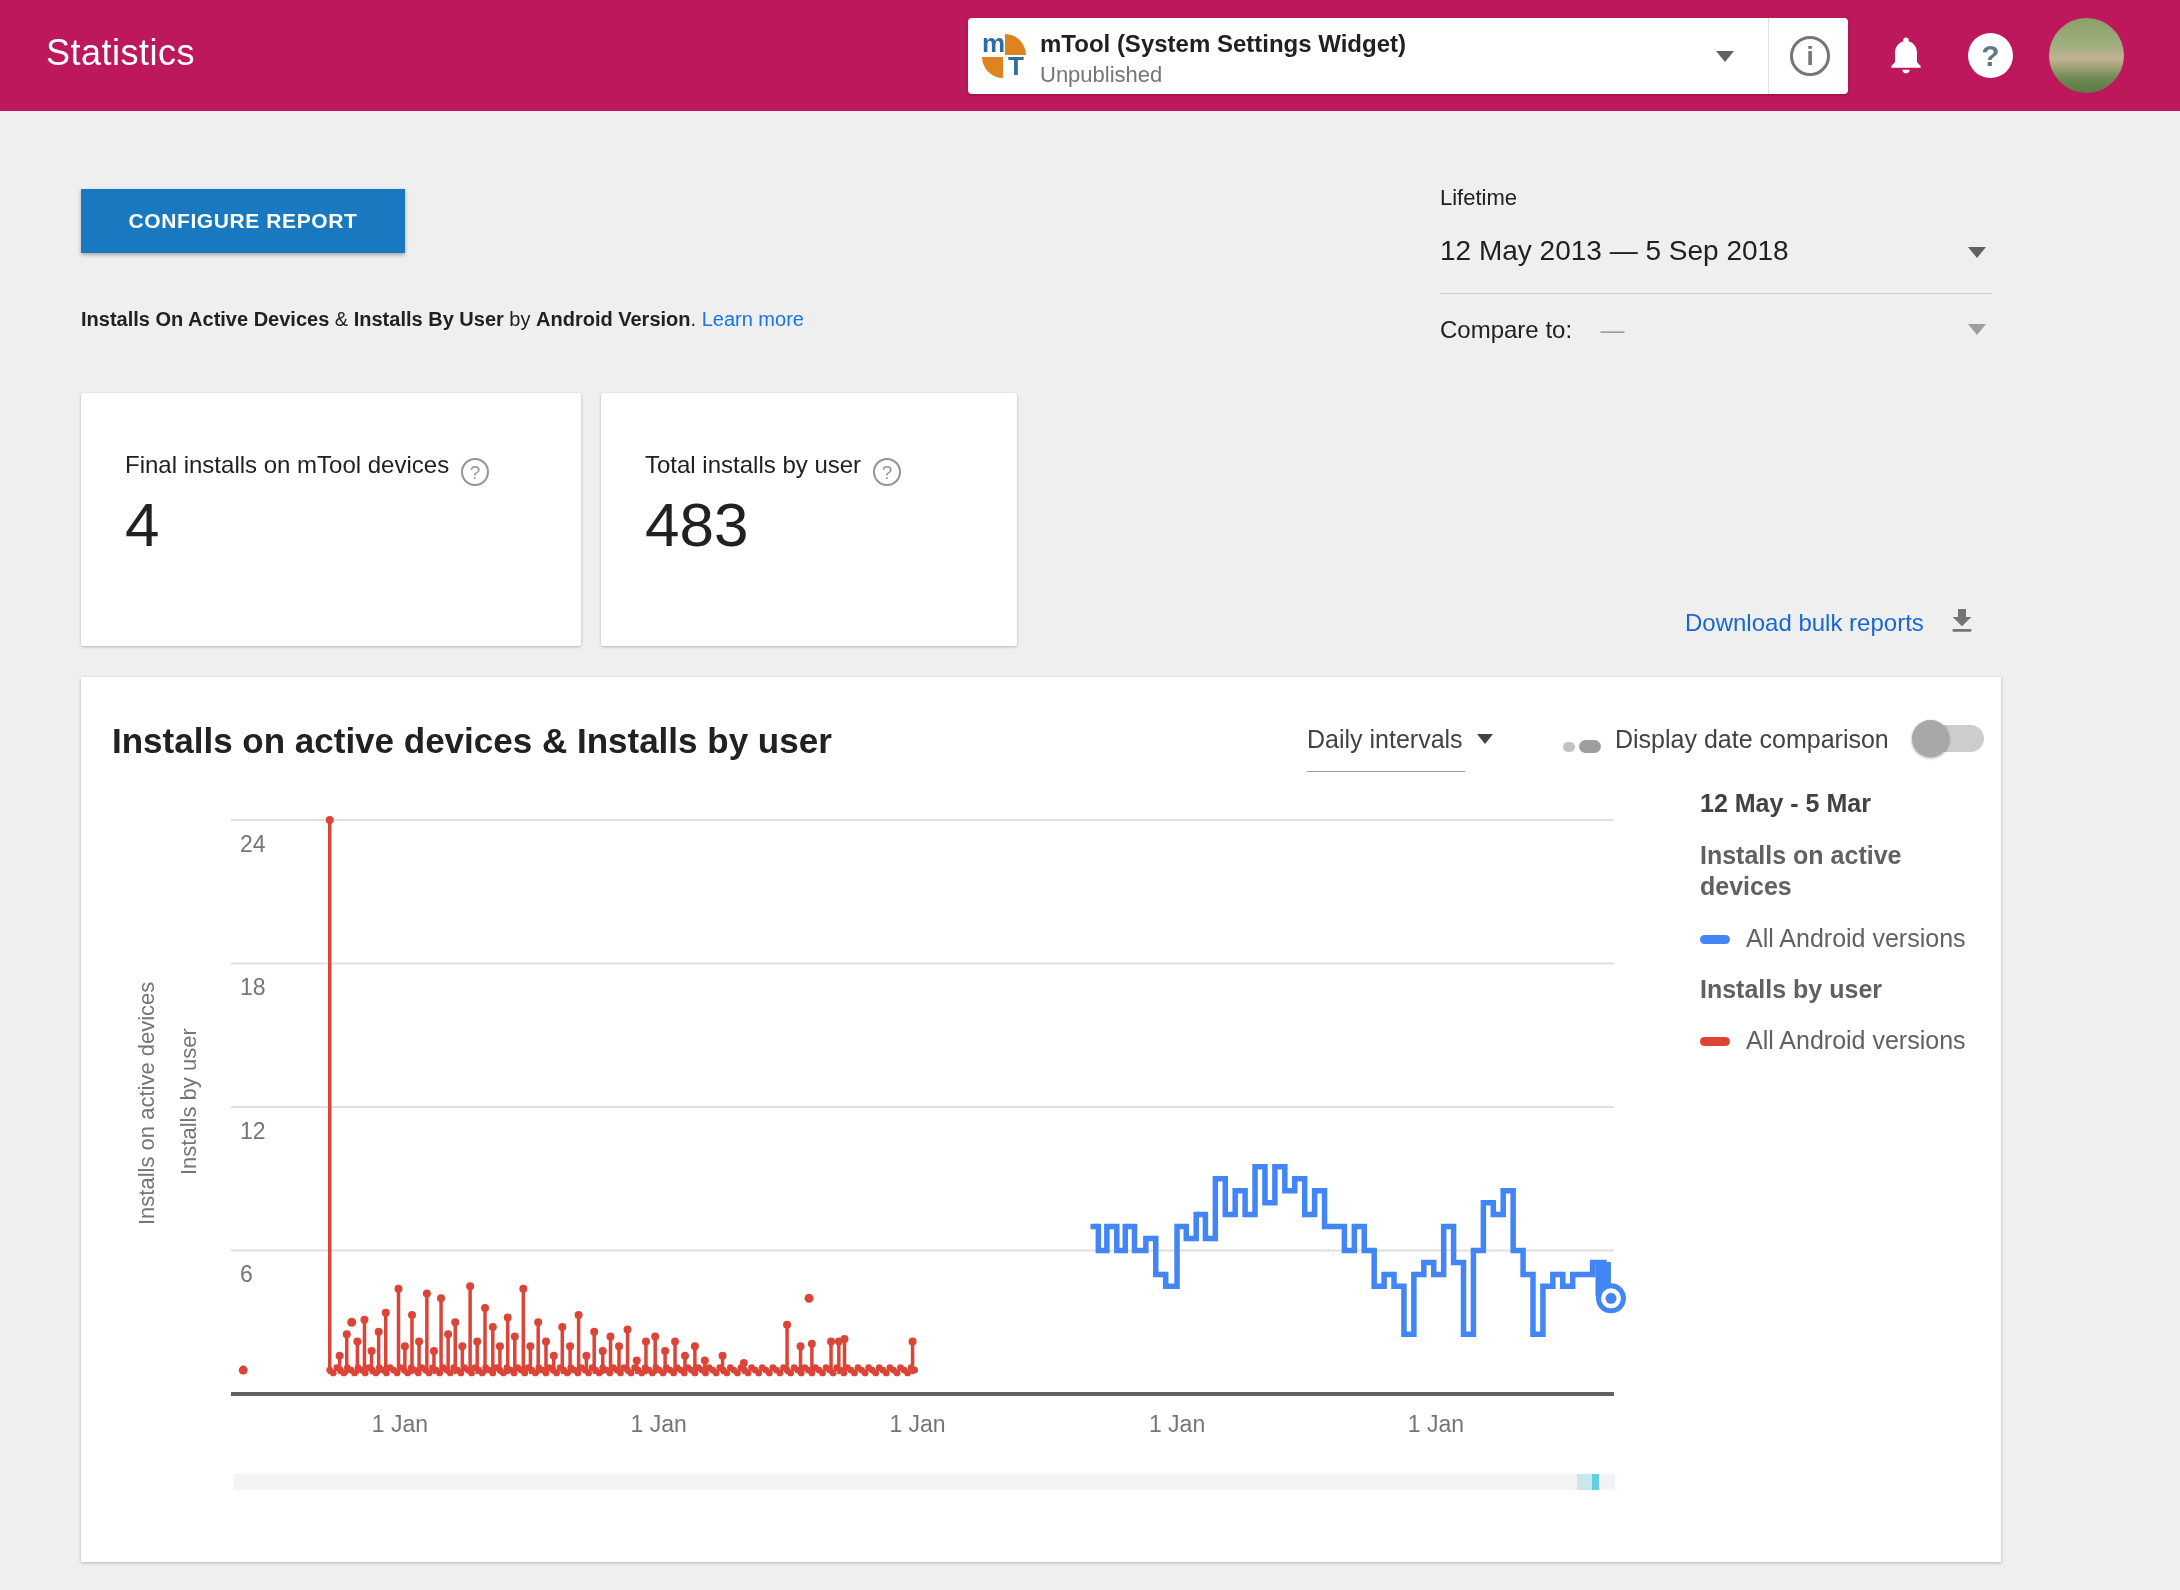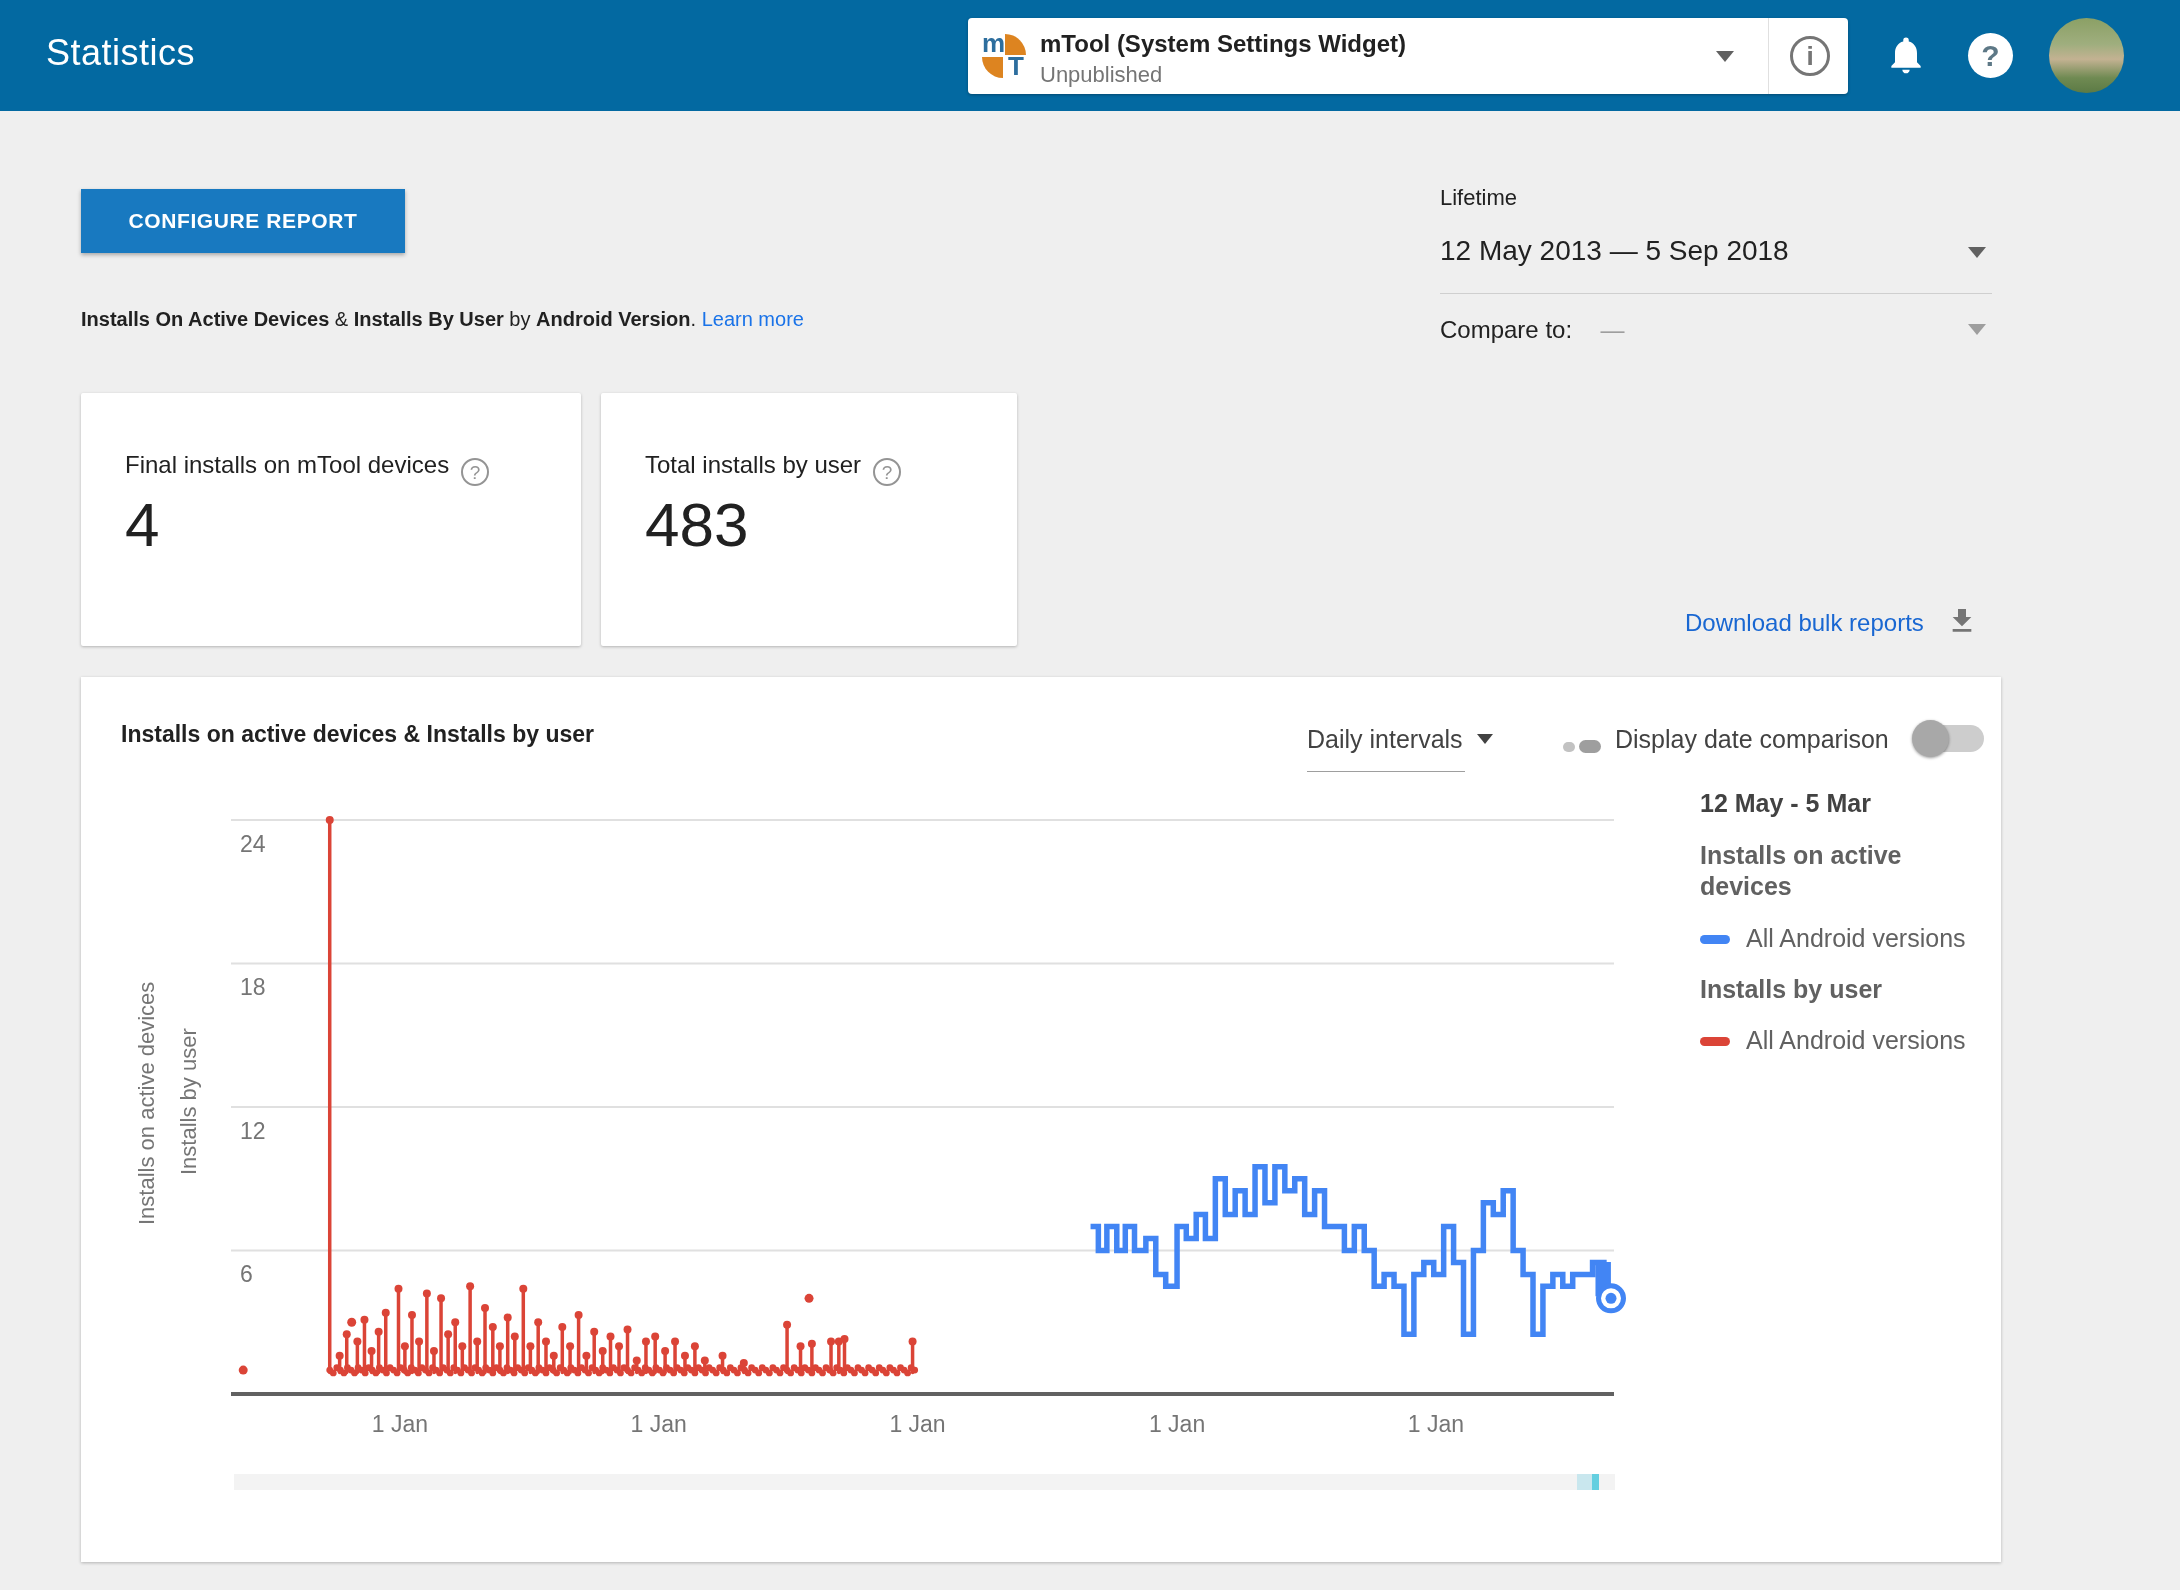--- a/index.html
+++ b/index.html
@@ -11,7 +11,7 @@
   .abs { position:absolute; }
 
   
-  .header { left:0; top:0; width:2180px; height:111px; background:#0369a1; }
+  .header { left:0; top:0; width:2180px; height:111px; background:#be185d; }
   .header-title { left:46px; top:32px; font-size:36px; font-weight:400; color:#fff; letter-spacing:.5px; }
   .app-card { left:968px; top:18px; width:880px; height:76px; background:#fff; border-radius:4px;
               box-shadow:0 1px 3px rgba(0,0,0,.3); cursor:pointer; }

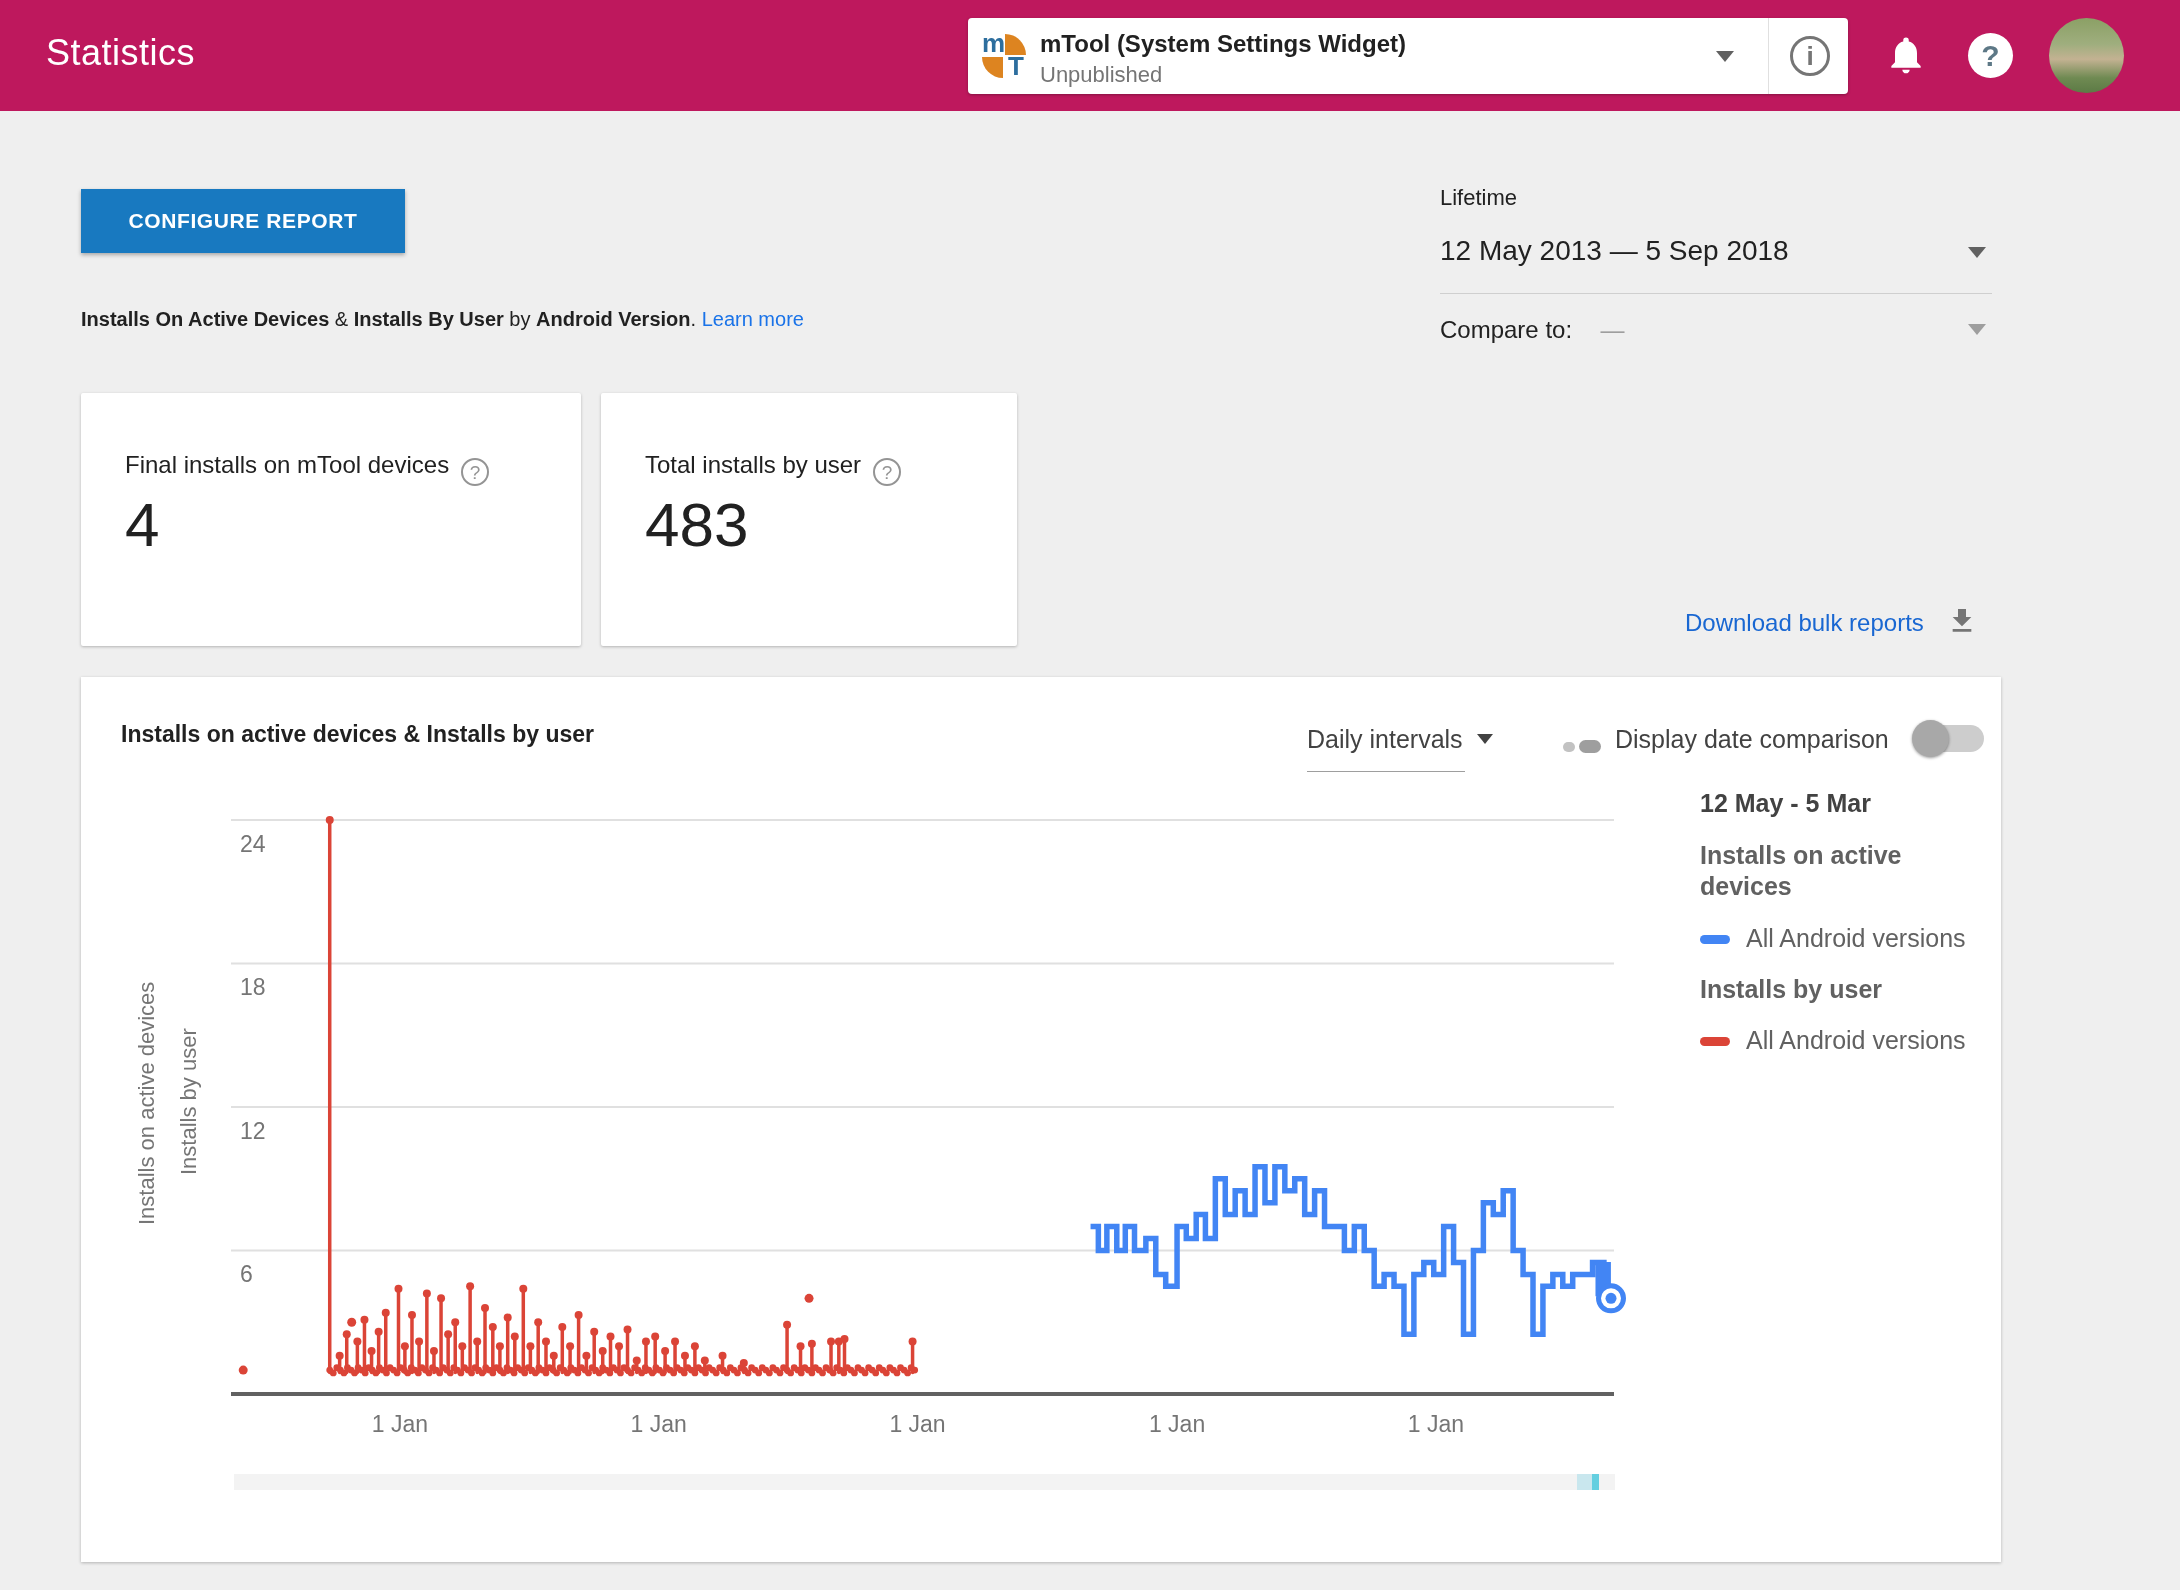--- a/index.html
+++ b/index.html
@@ -71,7 +71,7 @@
   
   .chart-panel { left:81px; top:677px; width:1920px; height:885px; background:#fff;
                  box-shadow:0 1px 3px rgba(0,0,0,.25); }
-  .chart-title { left:31px; top:44px; font-size:23px; font-weight:bold; color:#212121;margin-left:9px; }
+  .chart-title { left:31px; top:44px; font-size:35px; font-weight:bold; color:#212121; }
   .interval-select { left:1226px; top:48px; font-size:25px; color:#424242; cursor:pointer; }
   .interval-caret { display:inline-block; margin-left:14px; vertical-align:4px;
                     border-left:8px solid transparent; border-right:8px solid transparent; border-top:10px solid #424242; }

